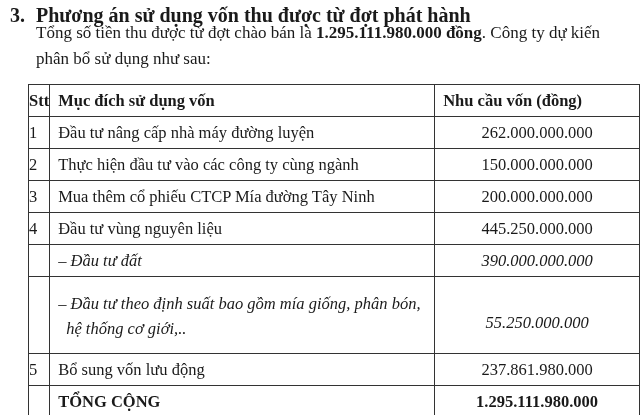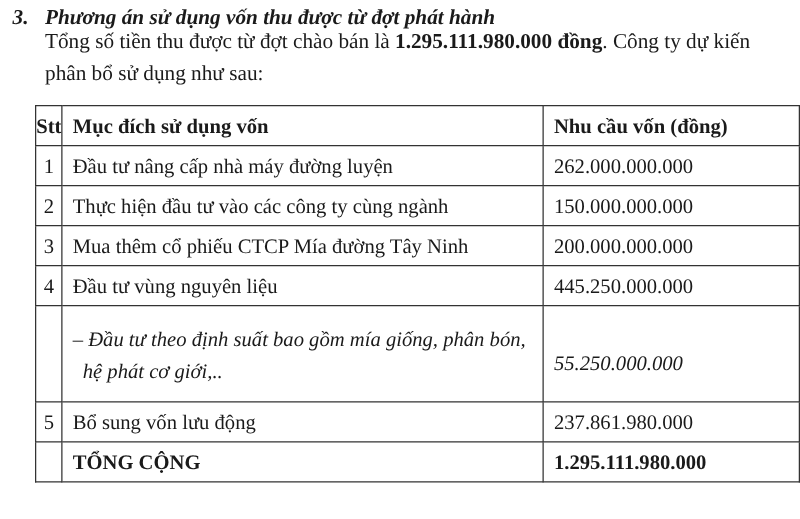--- a/index.html
+++ b/index.html
@@ -9,7 +9,7 @@
   }
   .heading {
     position: absolute; left: 10px; top: 4px;
-    font-weight: bold; font-style: italic; font-size: 17px;
+    font-weight: bold; font-size: 20px;
   }
   .heading .num { display: inline-block; width: 26px; }
   .intro {

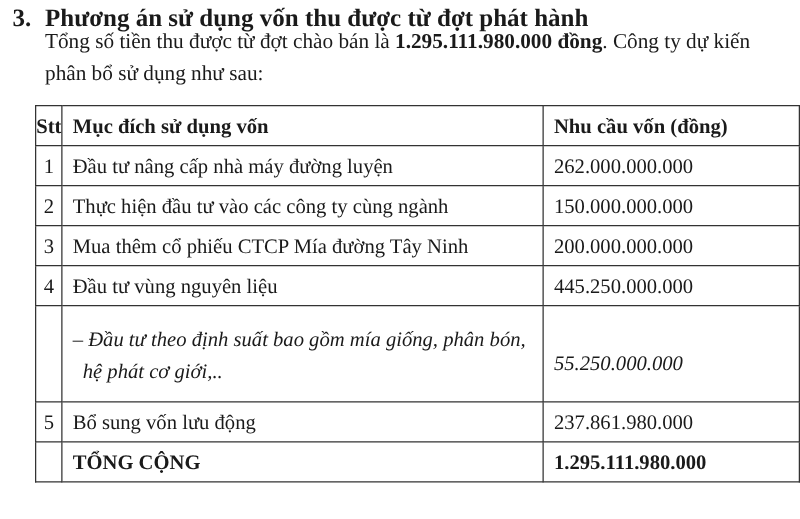--- a/index.html
+++ b/index.html
@@ -26,7 +26,7 @@
   }
   th { font-weight: bold; height: 31px; text-align: left; }
   td { height: 31px; }
-  .c-stt { width: 20px; text-align: center; padding: 0; }
+  .c-stt { width: 20px; text-align: left; padding: 0; }
   .c-purpose { width: 368px; padding-left: 8px; }
   .c-amt { text-align: left; padding-right: 8px; }
   .sub td.c-purpose, .sub td.c-amt { font-style: italic; }

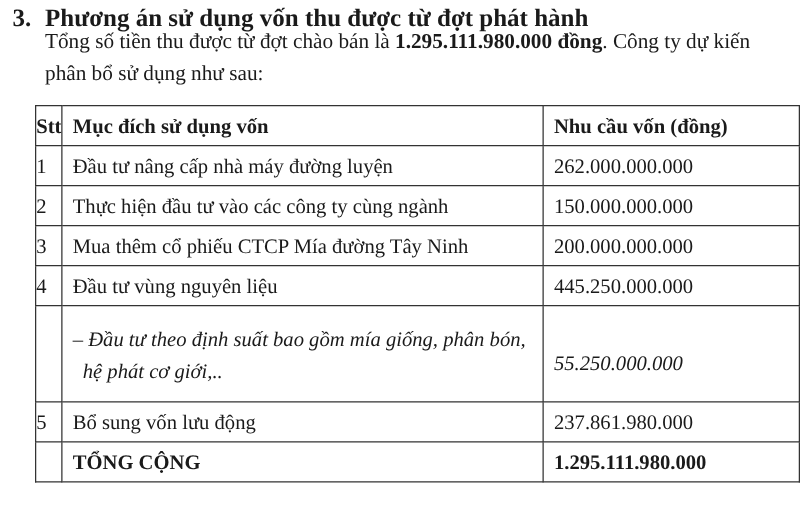--- a/index.html
+++ b/index.html
@@ -28,7 +28,7 @@
   td { height: 31px; }
   .c-stt { width: 20px; text-align: left; padding: 0; }
   .c-purpose { width: 368px; padding-left: 8px; }
-  .c-amt { text-align: left; padding-right: 8px; }
+  .c-amt { text-align: center; padding-right: 8px; }
   .sub td.c-purpose, .sub td.c-amt { font-style: italic; }
   .tall td { height: 56px; }
   .tall .c-purpose { line-height: 25px; padding-top: 2px; }

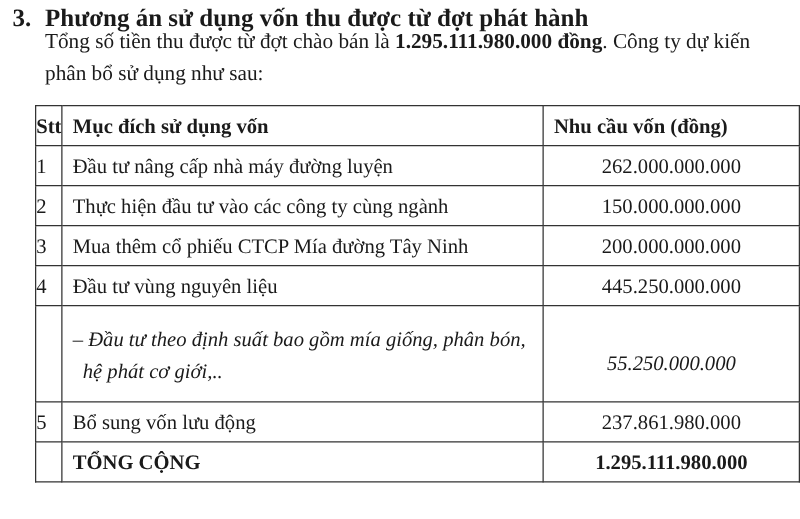--- a/index.html
+++ b/index.html
@@ -75,6 +75,11 @@
       <td class="c-purpose">Đầu tư vùng nguyên liệu</td>
       <td class="c-amt">445.250.000.000</td>
     </tr>
+    <tr class="sub">
+      <td class="c-stt"></td>
+      <td class="c-purpose">– Đầu tư đất</td>
+      <td class="c-amt">390.000.000.000</td>
+    </tr>
     <tr class="sub tall">
       <td class="c-stt"></td>
       <td class="c-purpose">

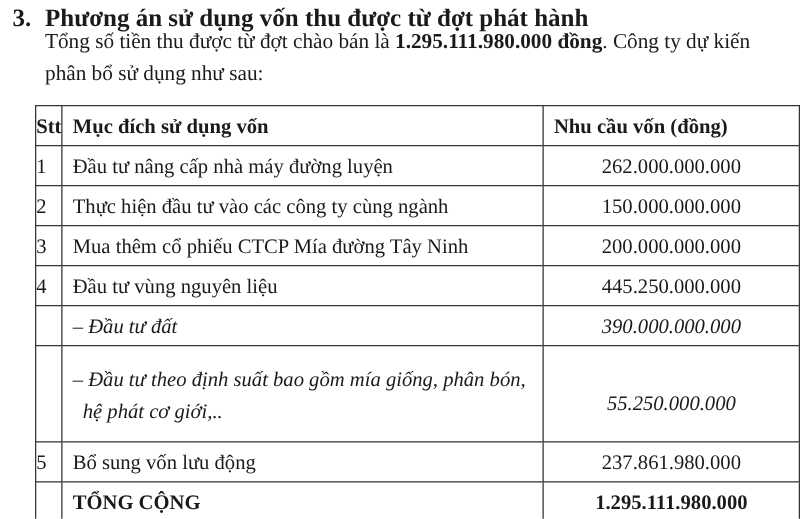--- a/index.html
+++ b/index.html
@@ -84,7 +84,7 @@
       <td class="c-stt"></td>
       <td class="c-purpose">
         <div>– Đầu tư theo định suất bao gồm mía giống, phân bón,</div>
-        <div style="padding-left:8px">hệ phát cơ giới,..</div>
+        <div style="padding-left:8px">hệ thống cơ giới,..</div>
       </td>
       <td class="c-amt">55.250.000.000</td>
     </tr>

